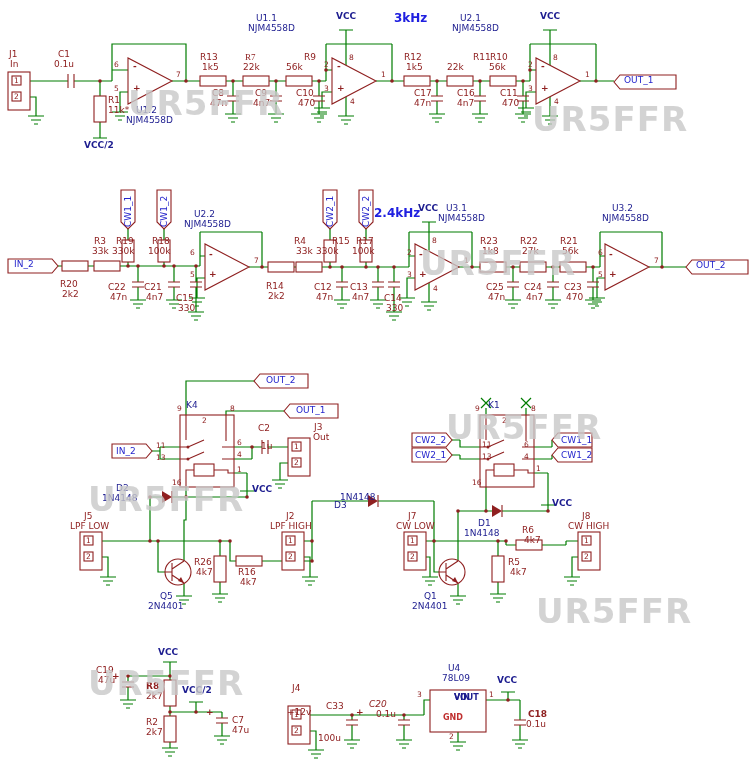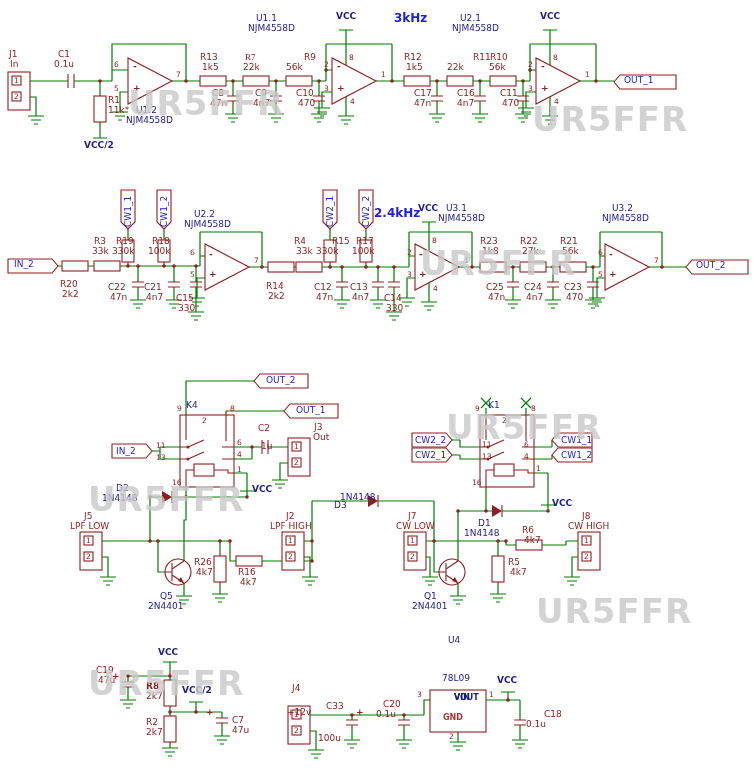--- a/index.html
+++ b/index.html
@@ -493,7 +493,7 @@
       <span class="t s" style="left: 356px; top: 708px;">+</span>
       <span class="t m" style="left: 383px; top: 700px;">C20</span>
       <span class="t m" style="left: 376px; top: 710px;">0.1u</span>
-      <span class="t nv" style="left: 448px; top: 636px;">U4</span>
+      <span class="t nv" style="left: 448px; top: 664px;">U4</span>
       <span class="t nv" style="left: 442px; top: 674px;">78L09</span>
       <span class="t ic" style="left: 454px; top: 694px;">VIN</span>
       <span class="t ic" style="left: 454px; top: 694px;">VOUT</span>

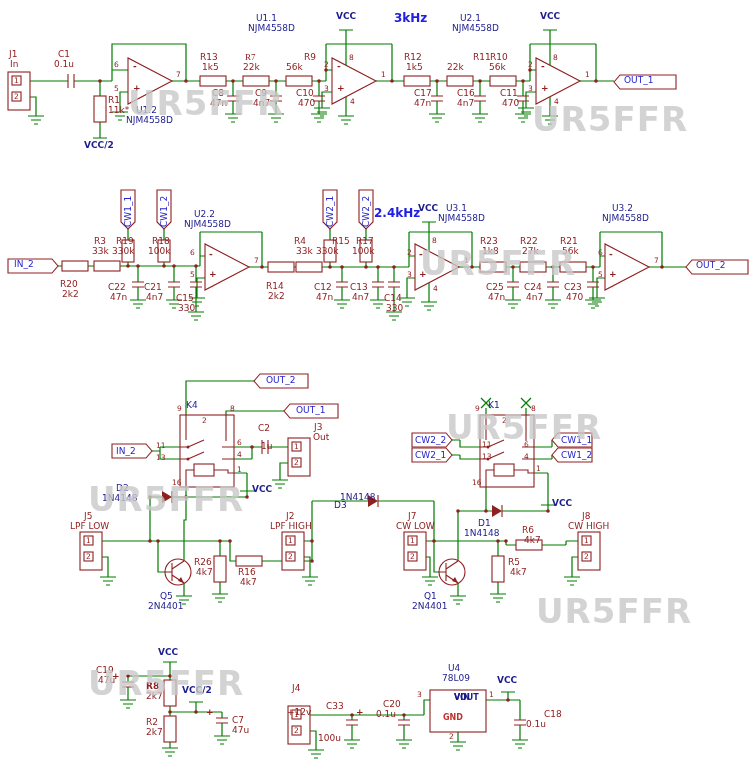--- a/index.html
+++ b/index.html
@@ -491,7 +491,7 @@
       <span class="t m" style="left: 326px; top: 702px;">C33</span>
       <span class="t m" style="left: 318px; top: 734px;">100u</span>
       <span class="t s" style="left: 356px; top: 708px;">+</span>
-      <span class="t m" style="left: 383px; top: 700px;">C20</span>
+      <span class="t m" style="left: 369px; top: 700px; font-style: italic;">C20</span>
       <span class="t m" style="left: 376px; top: 710px;">0.1u</span>
       <span class="t nv" style="left: 448px; top: 664px;">U4</span>
       <span class="t nv" style="left: 442px; top: 674px;">78L09</span>

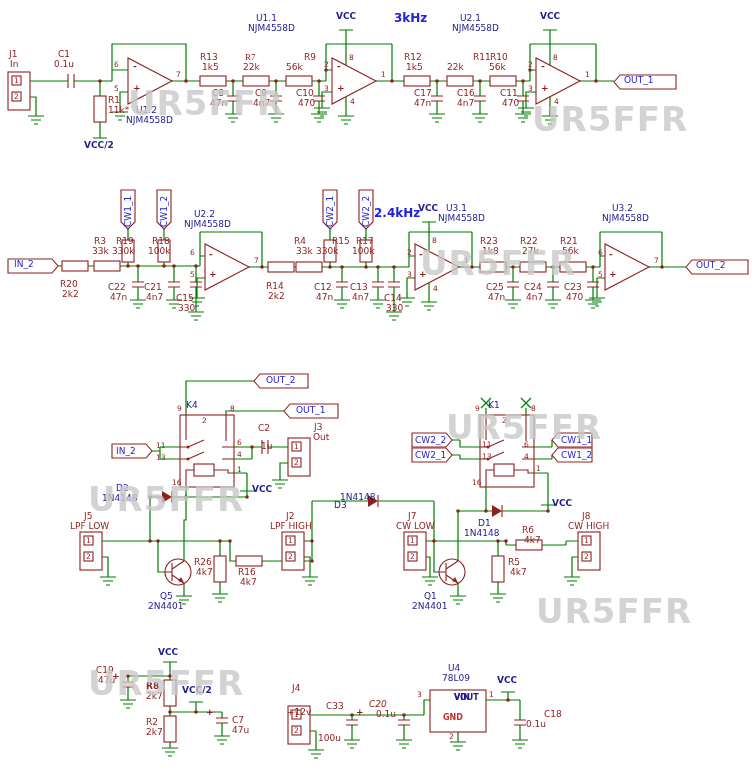--- a/index.html
+++ b/index.html
@@ -502,7 +502,7 @@
       <span class="t p" style="left: 489px; top: 691px;">1</span>
       <span class="t p" style="left: 449px; top: 733px;">2</span>
       <span class="t v" style="left: 497px; top: 676px;">VCC</span>
-      <span class="t m" style="left: 544px; top: 710px;">C18</span>
+      <span class="t m" style="left: 528px; top: 710px; font-weight: bold;">C18</span>
       <span class="t m" style="left: 526px; top: 720px;">0.1u</span>
       <span class="t wm" style="left: 128px; top: 86px;">UR5FFR</span>
       <span class="t wm" style="left: 532px; top: 102px;">UR5FFR</span>

